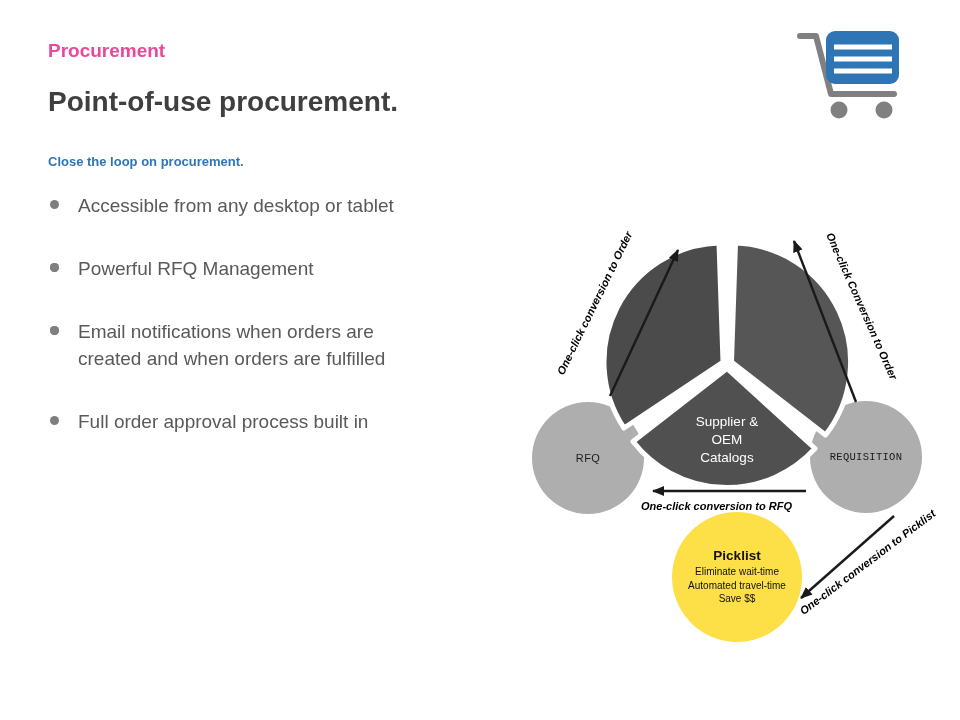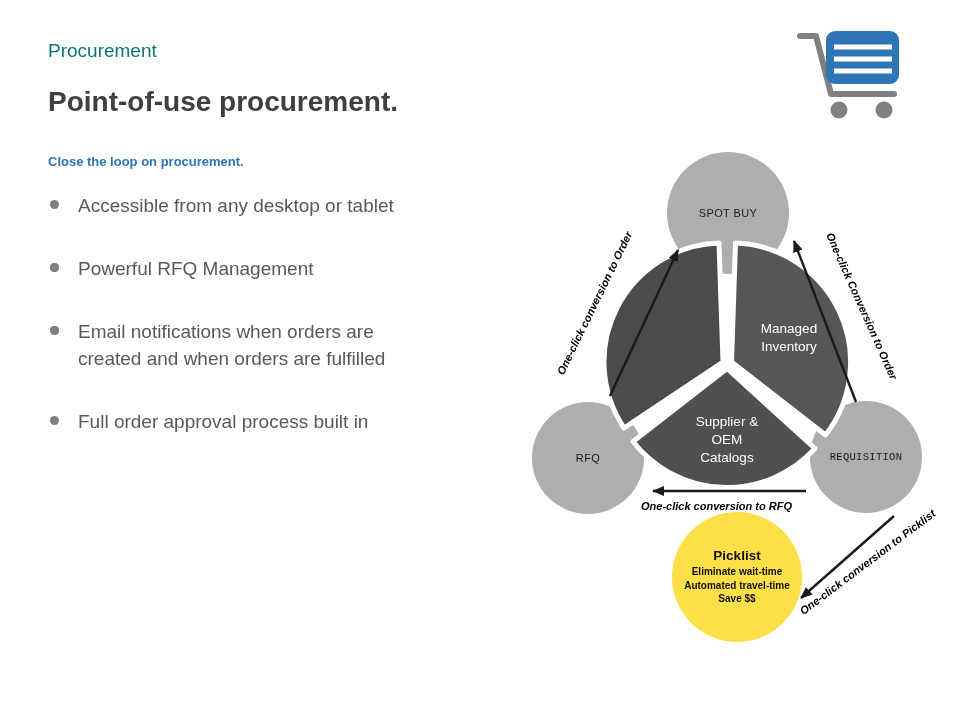--- a/index.html
+++ b/index.html
@@ -12,7 +12,7 @@
 
   
   .content{position:absolute;left:48px;top:40px;width:470px;}
-  .kicker{font-size:19px;color:#0f766e;}
+  .kicker{font-size:19px;color:#ec4899;font-weight:bold;}
   .title{font-size:28px;font-weight:700;color:#3F3F3F;margin:24px 0 0 0;}
   .subtitle{font-size:13px;font-weight:700;color:#2E75B6;margin:36px 0 0 0;}
   .bullets{list-style:none;margin:24px 0 0 0;padding:0;}

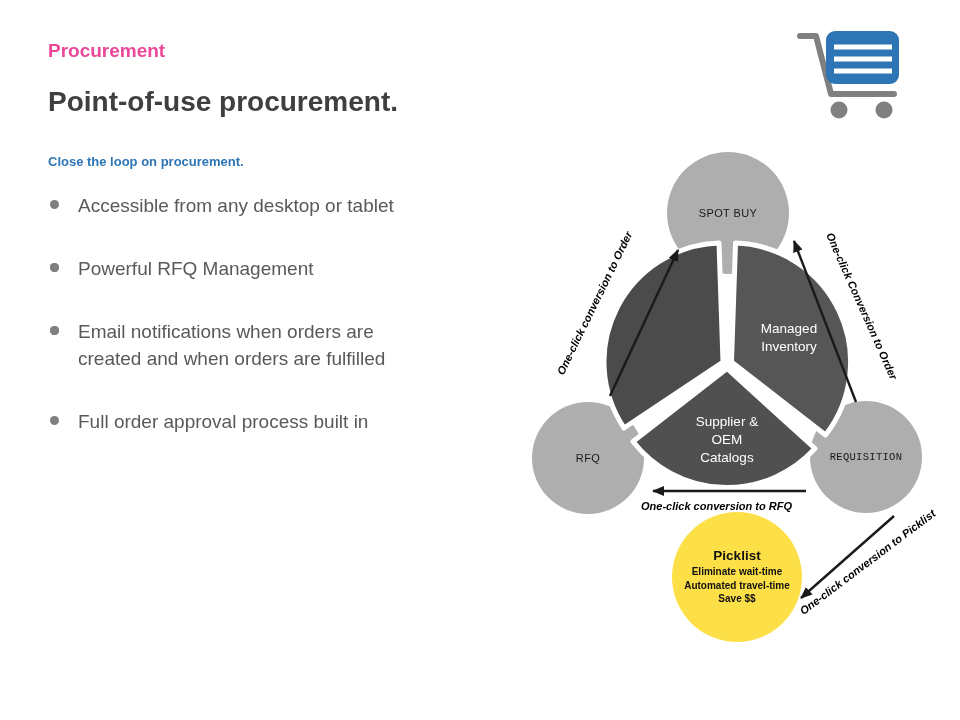--- a/index.html
+++ b/index.html
@@ -103,9 +103,6 @@
 
   <div class="diagram">
 
-    <div class="node node-spot">
-      <span>SPOT BUY</span>
-    </div>
     <div class="node node-rfq">
       <span>RFQ</span>
     </div>

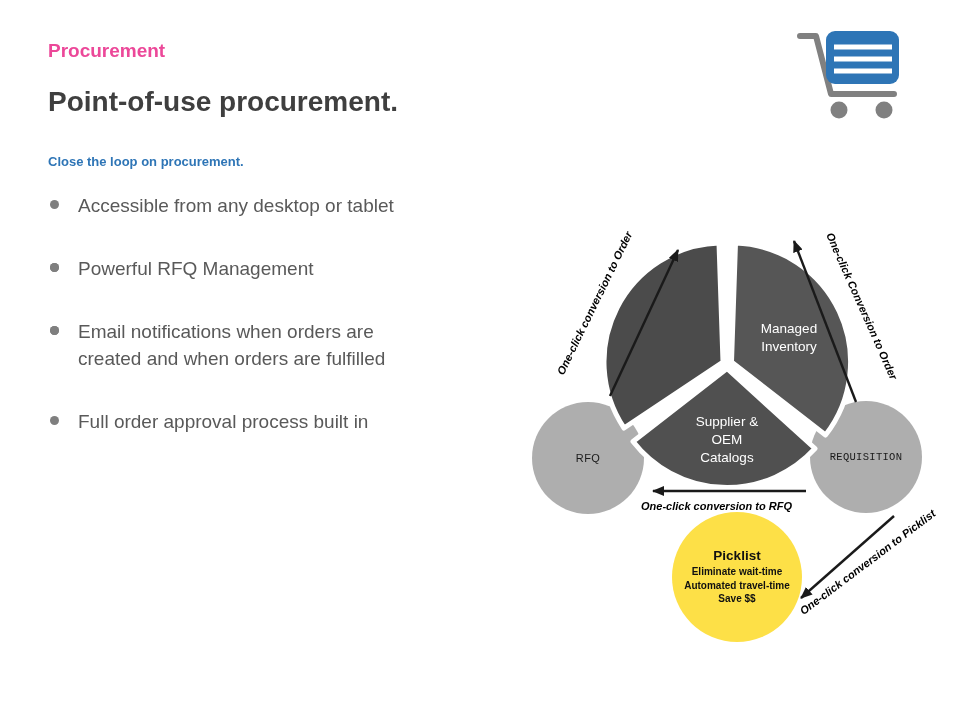--- a/index.html
+++ b/index.html
@@ -133,10 +133,6 @@
       <line x1="894" y1="516" x2="801" y2="598" stroke="#1a1a1a" stroke-width="2.4" marker-end="url(#ah)"></line>
     </svg>
 
-    <div class="pie-label lbl-mi">
-      <span>Managed</span>
-      <span>Inventory</span>
-    </div>
     <div class="pie-label lbl-sup">
       <span>Supplier &amp;</span>
       <span>OEM</span>

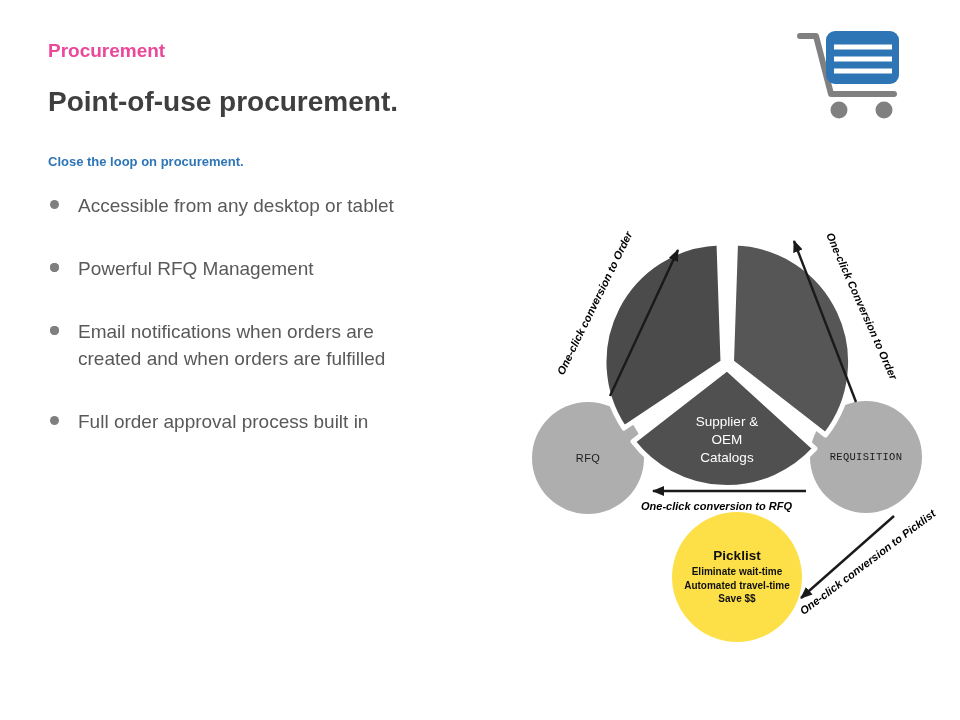--- a/index.html
+++ b/index.html
@@ -36,7 +36,7 @@
   .node-req span{font-size:10.5px;letter-spacing:.3px;}
   .node-pick{left:672px;top:512px;width:130px;height:130px;background:#fde047;}
   .pk-title{font-size:13.5px;font-weight:700;margin-bottom:2px;color:#111;}
-  .pk-line{font-size:10px;font-weight:700;line-height:1.35;color:#111;text-align:center;}
+  .pk-line{font-size:10px;font-weight:400;line-height:1.35;color:#111;text-align:center;}
 
   .overlay{position:absolute;left:0;top:0;width:960px;height:720px;}
 

